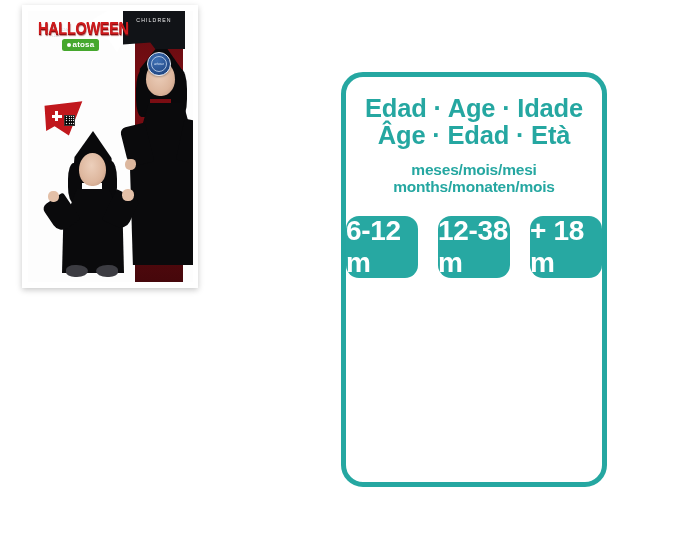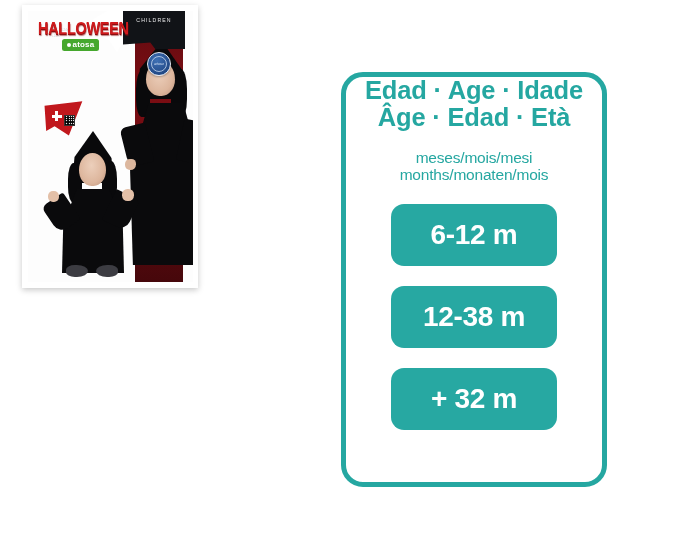--- a/index.html
+++ b/index.html
@@ -341,6 +341,7 @@
     background: #ffffff;
   }
   .age-title {
+    margin-top: 18px;
     text-align: center;
     color: #25a7a1;
     font-weight: bold;

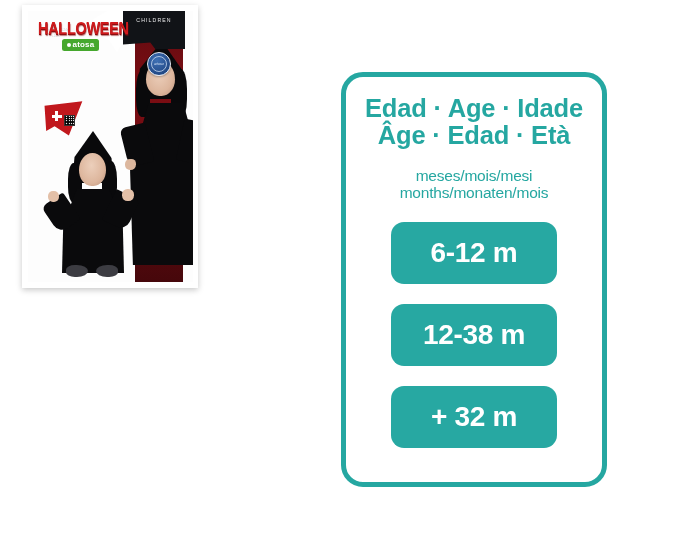--- a/index.html
+++ b/index.html
@@ -351,10 +351,10 @@
   }
   .age-title .line2 { display: block; }
   .age-sub {
-    margin-top: 17px;
+    margin-top: 11px;
     text-align: center;
     color: #25a7a1;
-    font-weight: normal;
+    font-weight: bold;
     font-size: 15.5px;
     line-height: 1.14;
     letter-spacing: -0.2px;

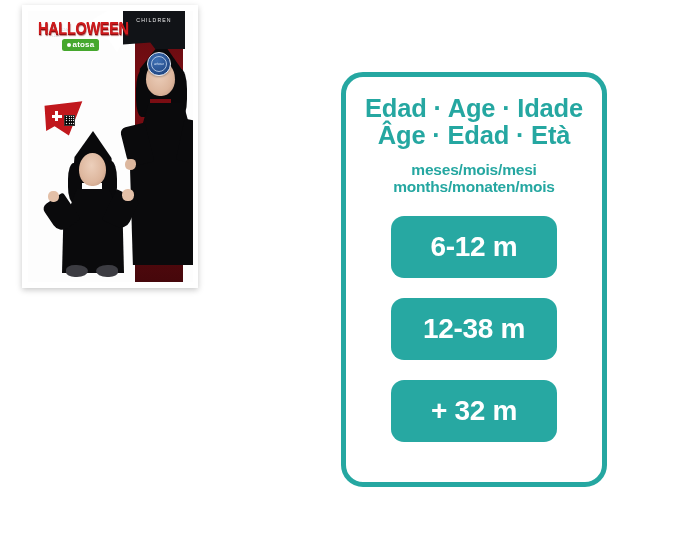--- a/index.html
+++ b/index.html
@@ -364,7 +364,7 @@
   .pill-list {
     margin-top: 20px;
     display: flex;
-    flex-direction: column;
+    flex-direction: row;
     align-items: center;
     gap: 20px;
   }

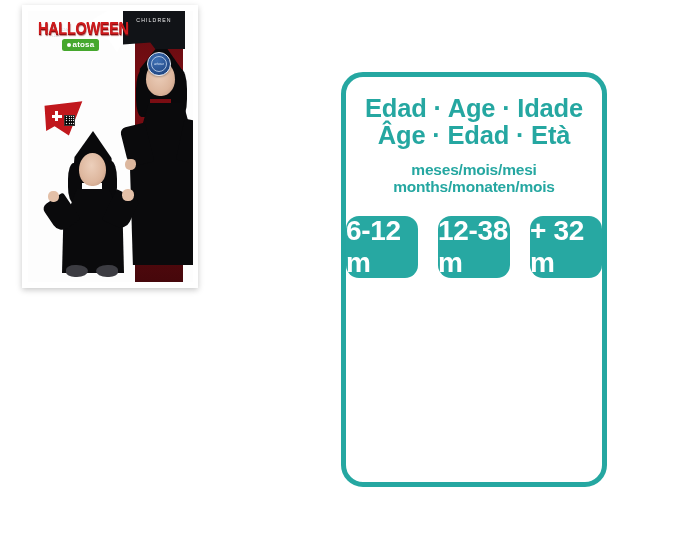--- a/index.html
+++ b/index.html
@@ -473,7 +473,7 @@
       <span>12-38 m</span>
     </div>
     <div class="pill">
-      <span>+ 32 m</span>
+      <span>+ 18 m</span>
     </div>
   </div>
 </div>

